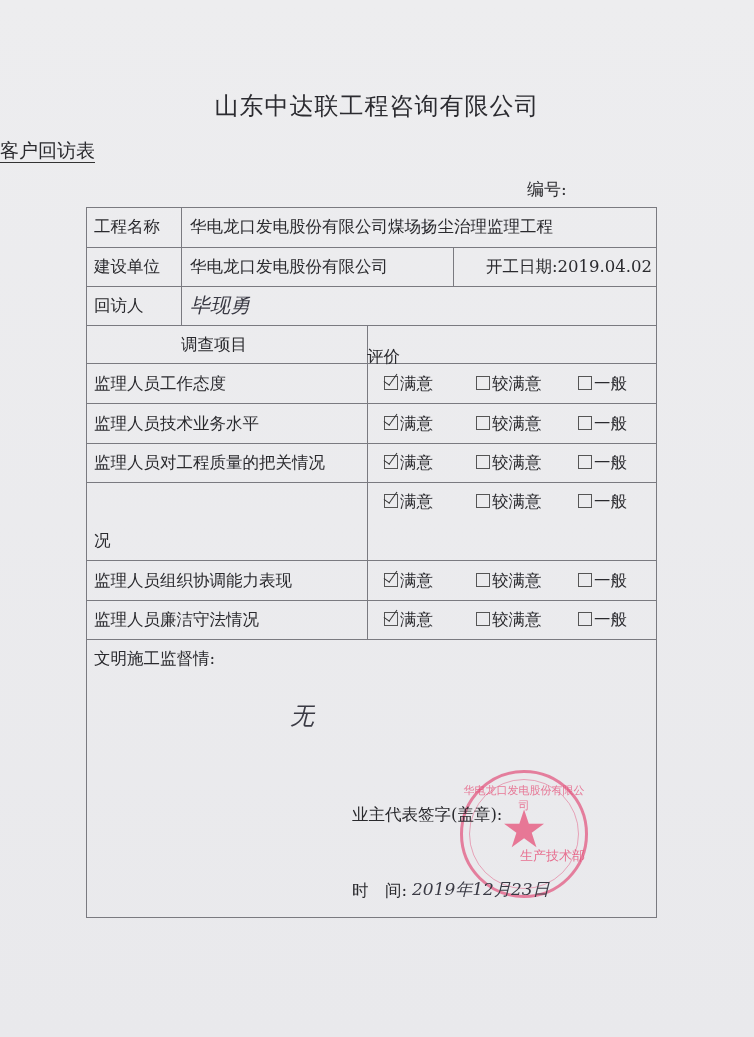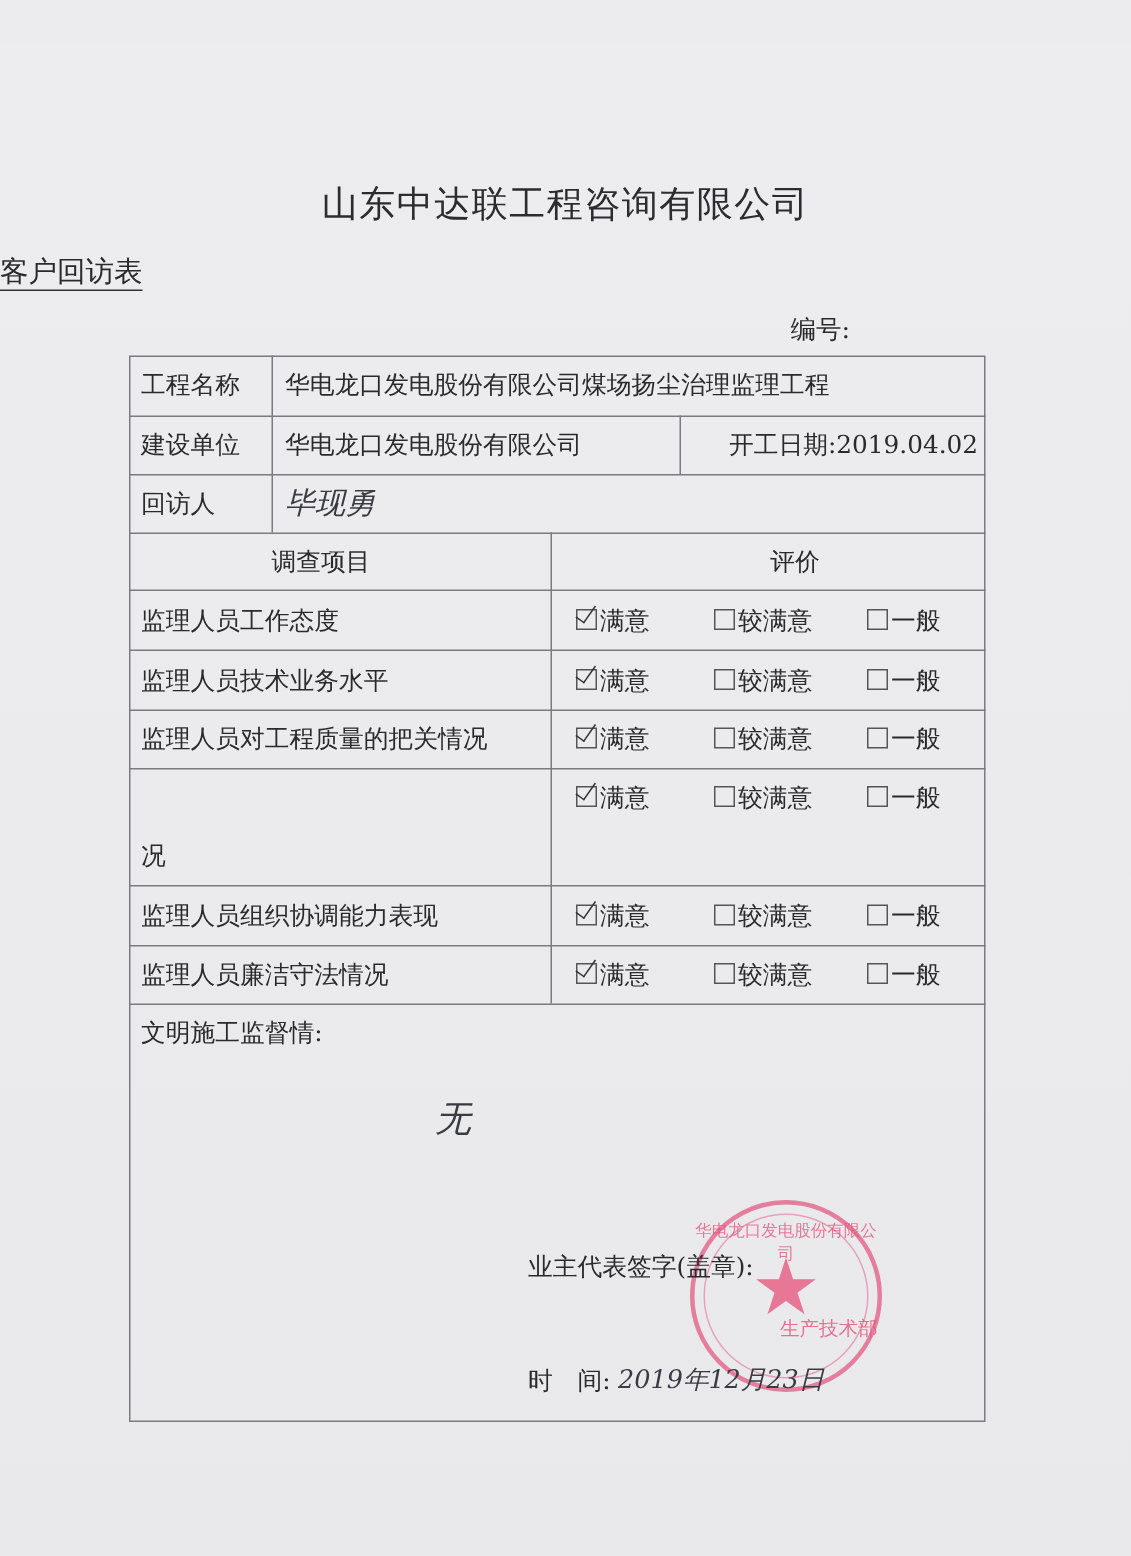--- a/index.html
+++ b/index.html
@@ -9,7 +9,7 @@
     font-family: "DejaVu Serif", "Liberation Serif", serif;
     color: #2a2a2e;
   }
-  .page { position: absolute; inset: 0; background: linear-gradient(180deg,#ededef 0%,#e9e9ec 100%); margin-top: 30px; }
+  .page { position: absolute; inset: 0; background: linear-gradient(180deg,#ededef 0%,#e9e9ec 100%); }
   .title { position: absolute; left: 0; right: 0; top: 90px; text-align: center; font-size: 24px; letter-spacing: 1px; color: #2b2b30; }
   .subtitle { position: absolute; left: 0; right: 0; top: 138px; text-align: left; font-size: 19px; }
   .subtitle span { border-bottom: 1px solid #333; padding-bottom: 1px; }

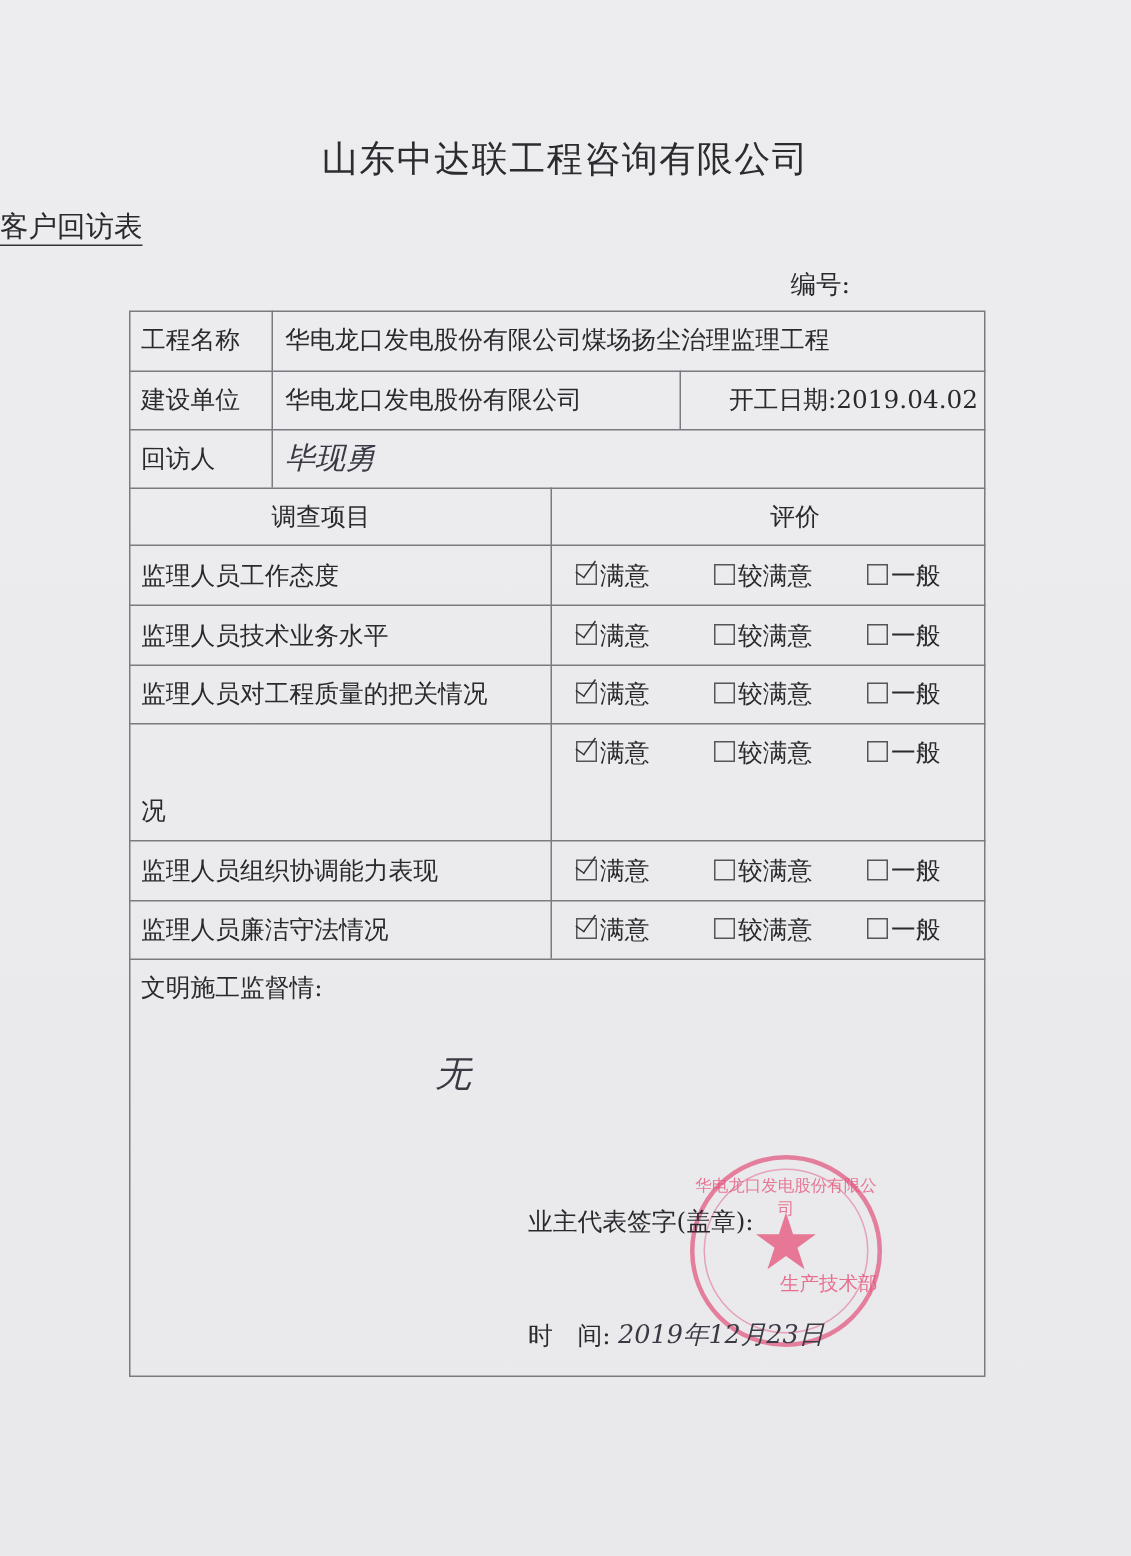--- a/index.html
+++ b/index.html
@@ -65,7 +65,7 @@
   <div class="cell hand" style="left:190px;top:292px;font-size:20px">毕现勇</div>
 
   <div class="cell" style="left:181px;width:186px;top:334px">调查项目</div>
-  <div class="cell" style="left:367px;width:326px;text-align:center;top:334px">评价</div>
+  <div class="cell" style="left:367px;width:326px;top:346px">评价</div>
 
   <div class="cell" style="left:94px;top:373px">监理人员工作态度</div>
   <div class="opt" style="left:384px;top:373px"><span class="box checked"></span><span>满意</span></div>

